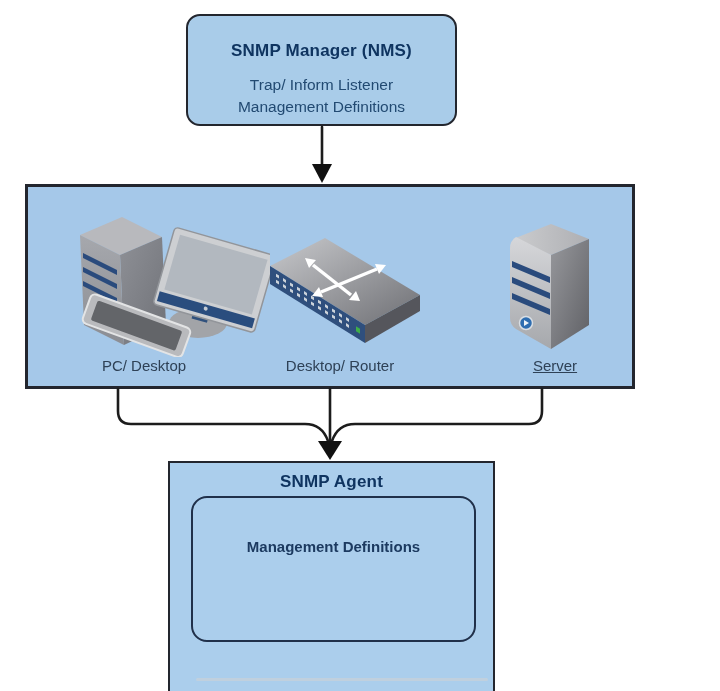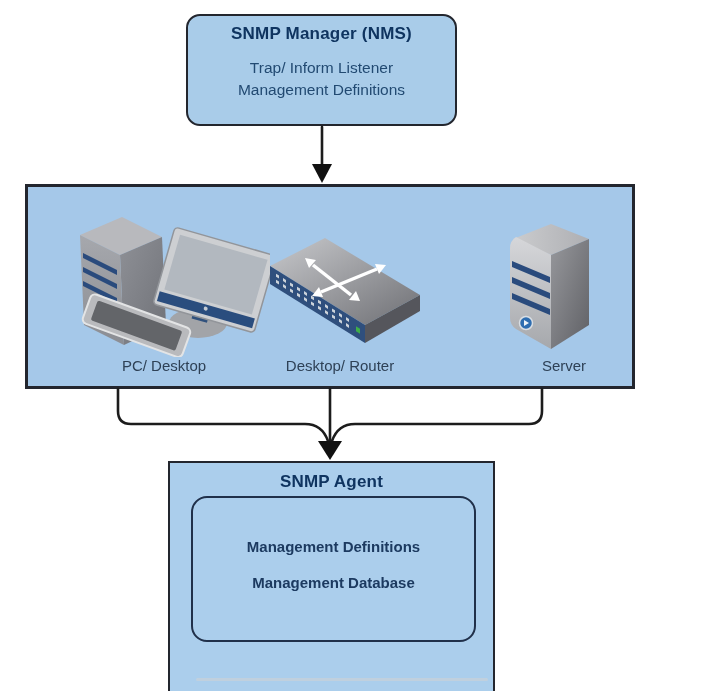--- a/index.html
+++ b/index.html
@@ -11,7 +11,7 @@
   
   .top-box{left:186px;top:14px;width:271px;height:112px;border-radius:14px;border-width:2.5px;text-align:center;}
   .box-title{font-weight:bold;font-size:17px;color:#0f3460;letter-spacing:.2px;}
-  .top-box .box-title{margin-top:8px;}
+  .top-box .box-title{margin-top:25px;}
   .top-box .box-body{margin-top:13px;font-size:15.5px;line-height:22px;color:#224a72;}
   
   .devices-box{left:25px;top:184px;width:610px;height:205px;background:#a5c8e9;}

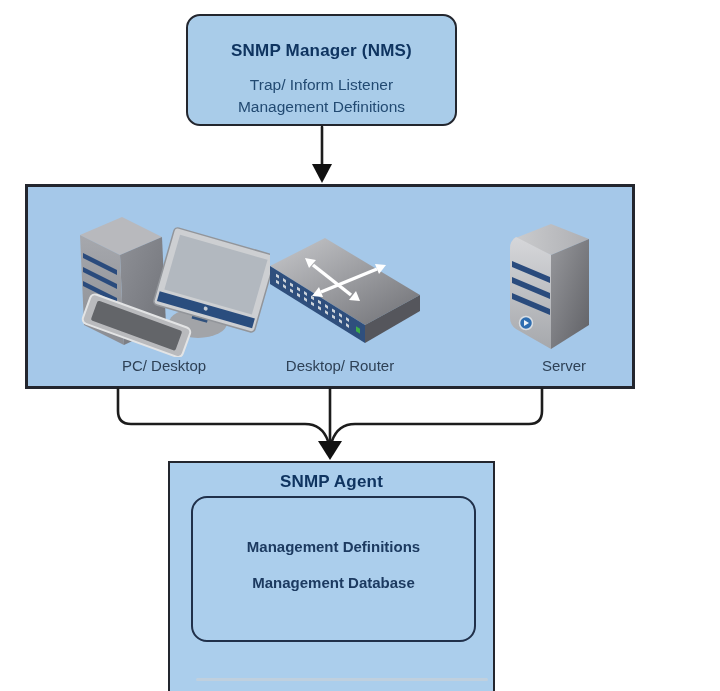--- a/index.html
+++ b/index.html
@@ -20,7 +20,7 @@
     position:absolute;top:170px;height:22px;text-align:center;
     font-size:15px;color:#2e4156;
   }
-  .label-pc{left:36px;width:200px;}
+  .label-pc{left:16px;width:200px;}
   .label-switch{left:212px;width:200px;}
   .label-server{left:436px;width:200px;}
   

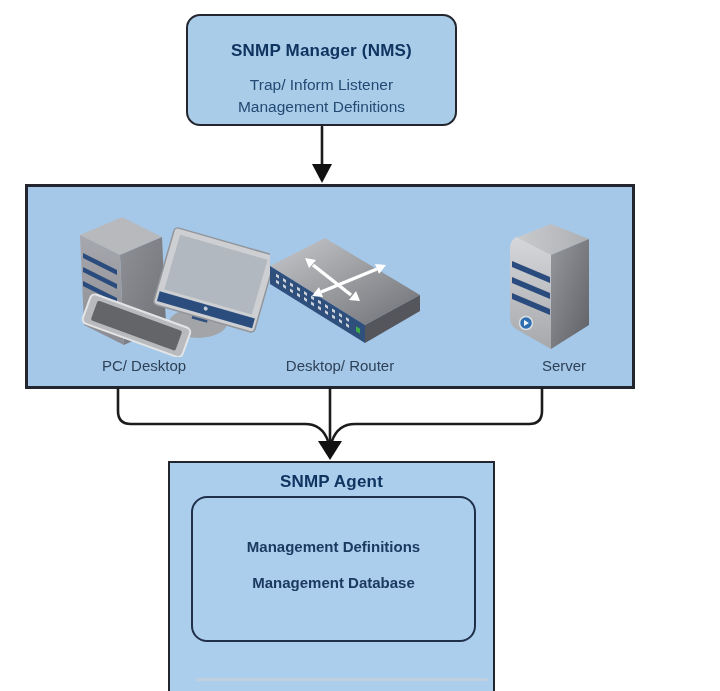--- a/index.html
+++ b/index.html
@@ -22,7 +22,7 @@
   }
   .label-pc{left:16px;width:200px;}
   .label-switch{left:212px;width:200px;}
-  .label-server{left:436px;width:200px;}
+  .label-server{left:427px;width:200px;text-decoration:underline;}
   
   .agent-box{left:168px;top:461px;width:327px;height:260px;border-width:2.5px;background:#abceec;text-align:center;}
   .agent-box .box-title{margin-top:9px;}

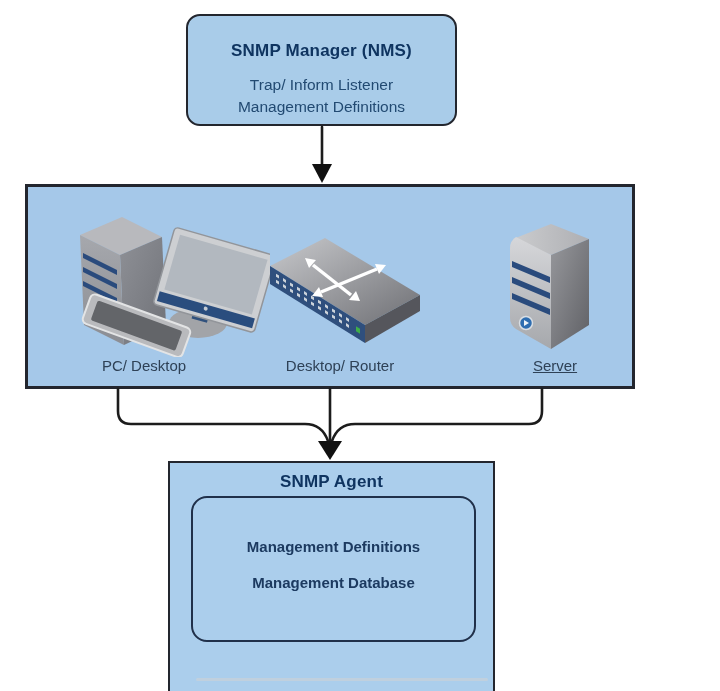--- a/index.html
+++ b/index.html
@@ -175,7 +175,6 @@
     <div class="box-title">SNMP Agent</div>
     <div class="inner-box">
       <div class="line">Management Definitions</div>
-      <div class="line">Management Database</div>
     </div>
   </div>
 

